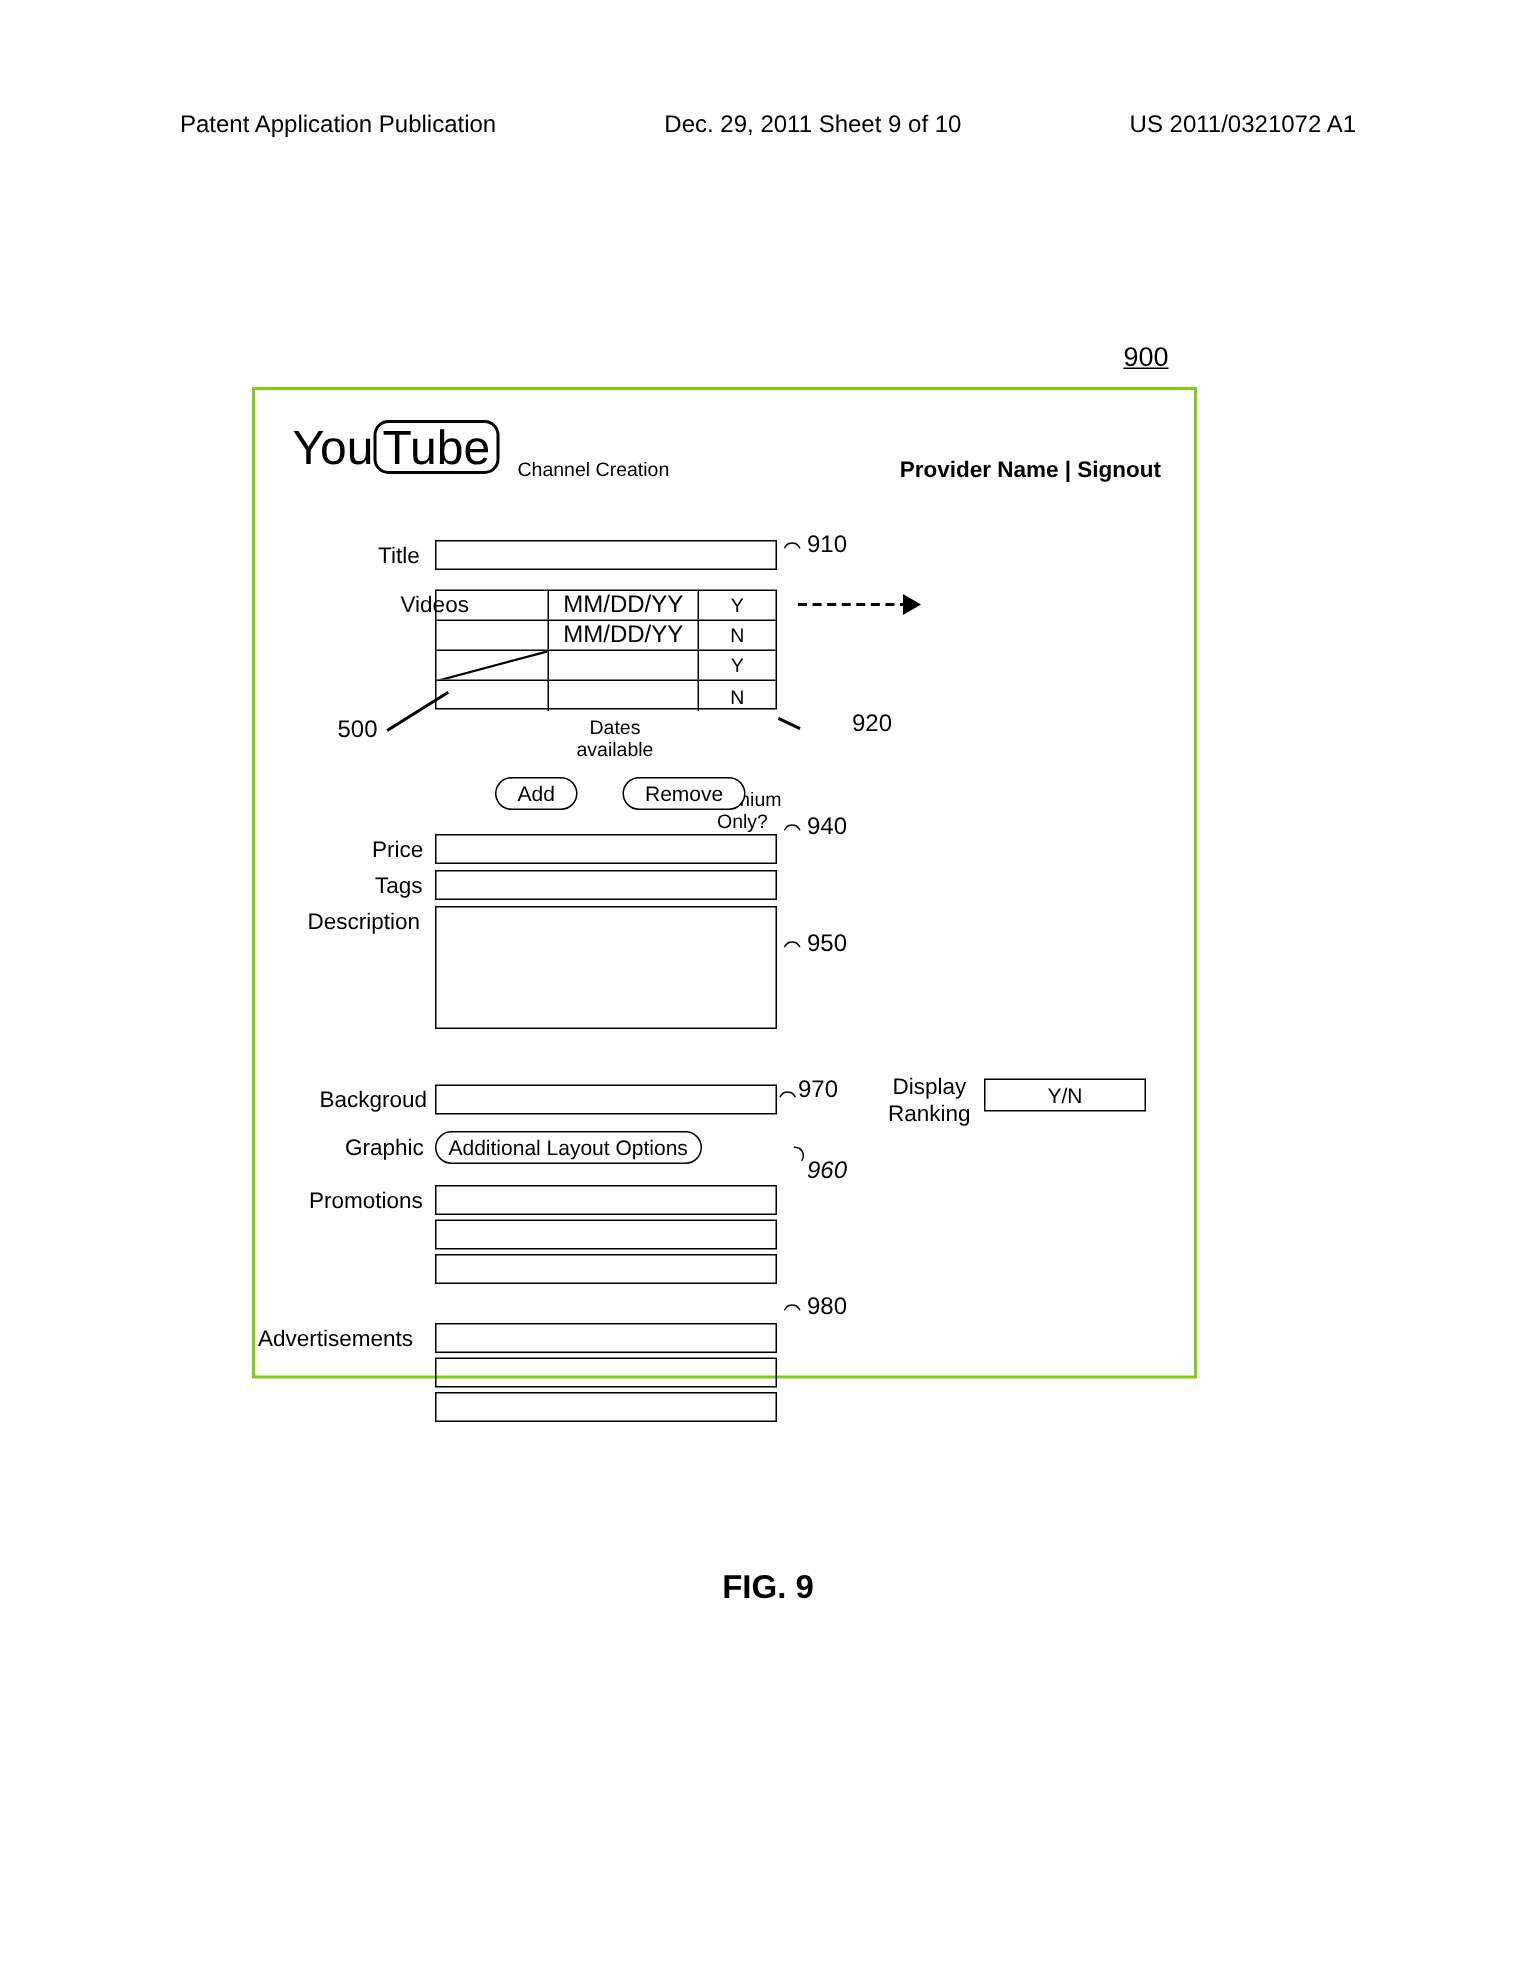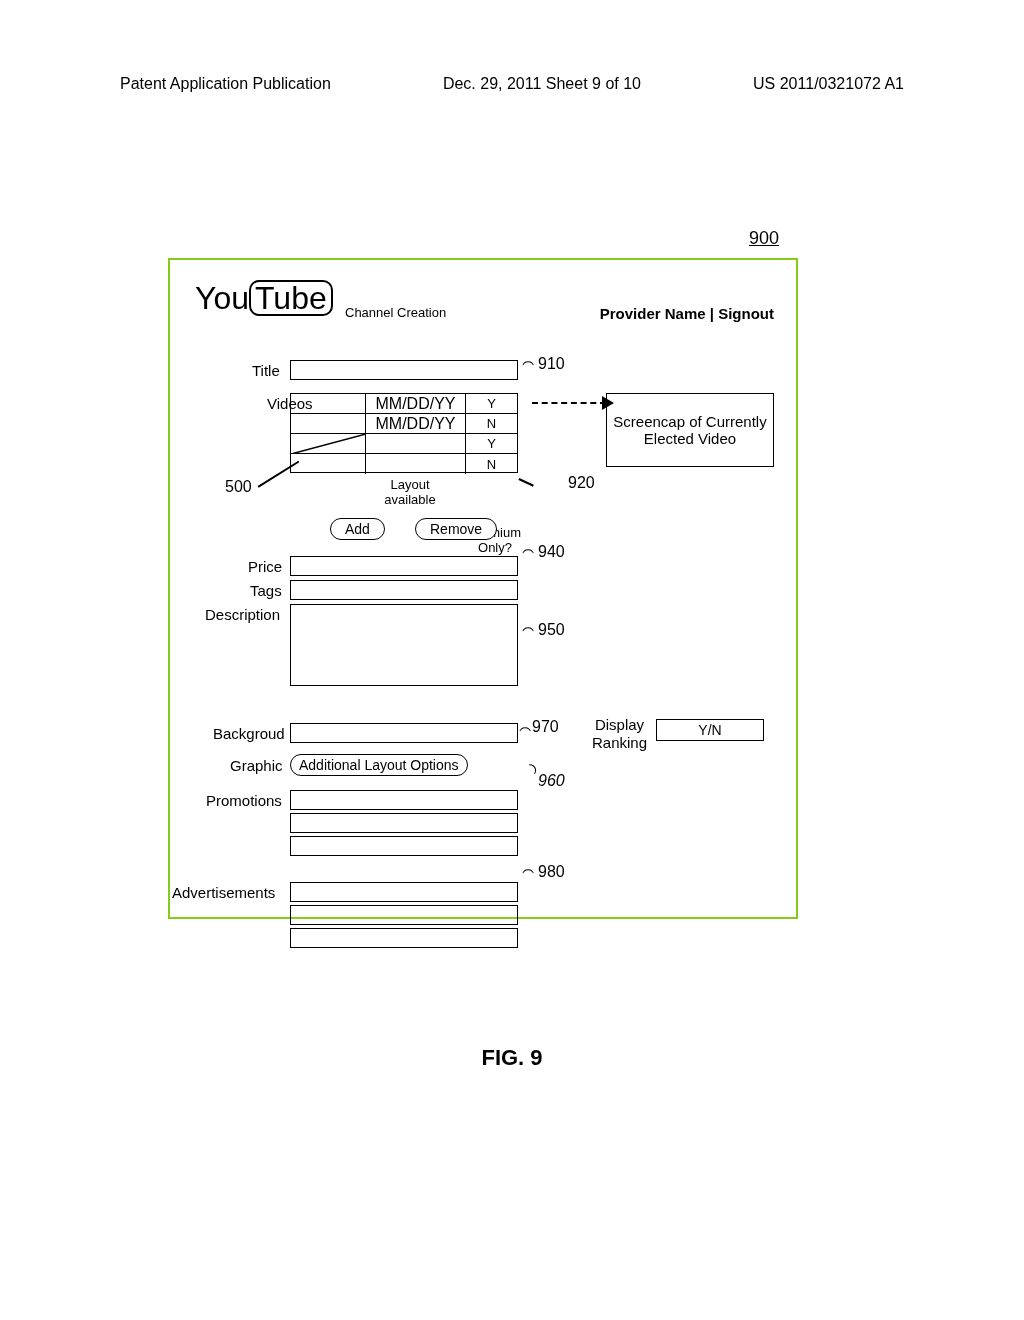--- a/index.html
+++ b/index.html
@@ -306,7 +306,6 @@
     <div class="stack-row"></div>
   </div>
 
-  <div class="screencap-box">Screencap of Currently Elected Video</div>
 
   <div class="lbl-ranking" style="white-space:pre-line;">Display
 Ranking</div>

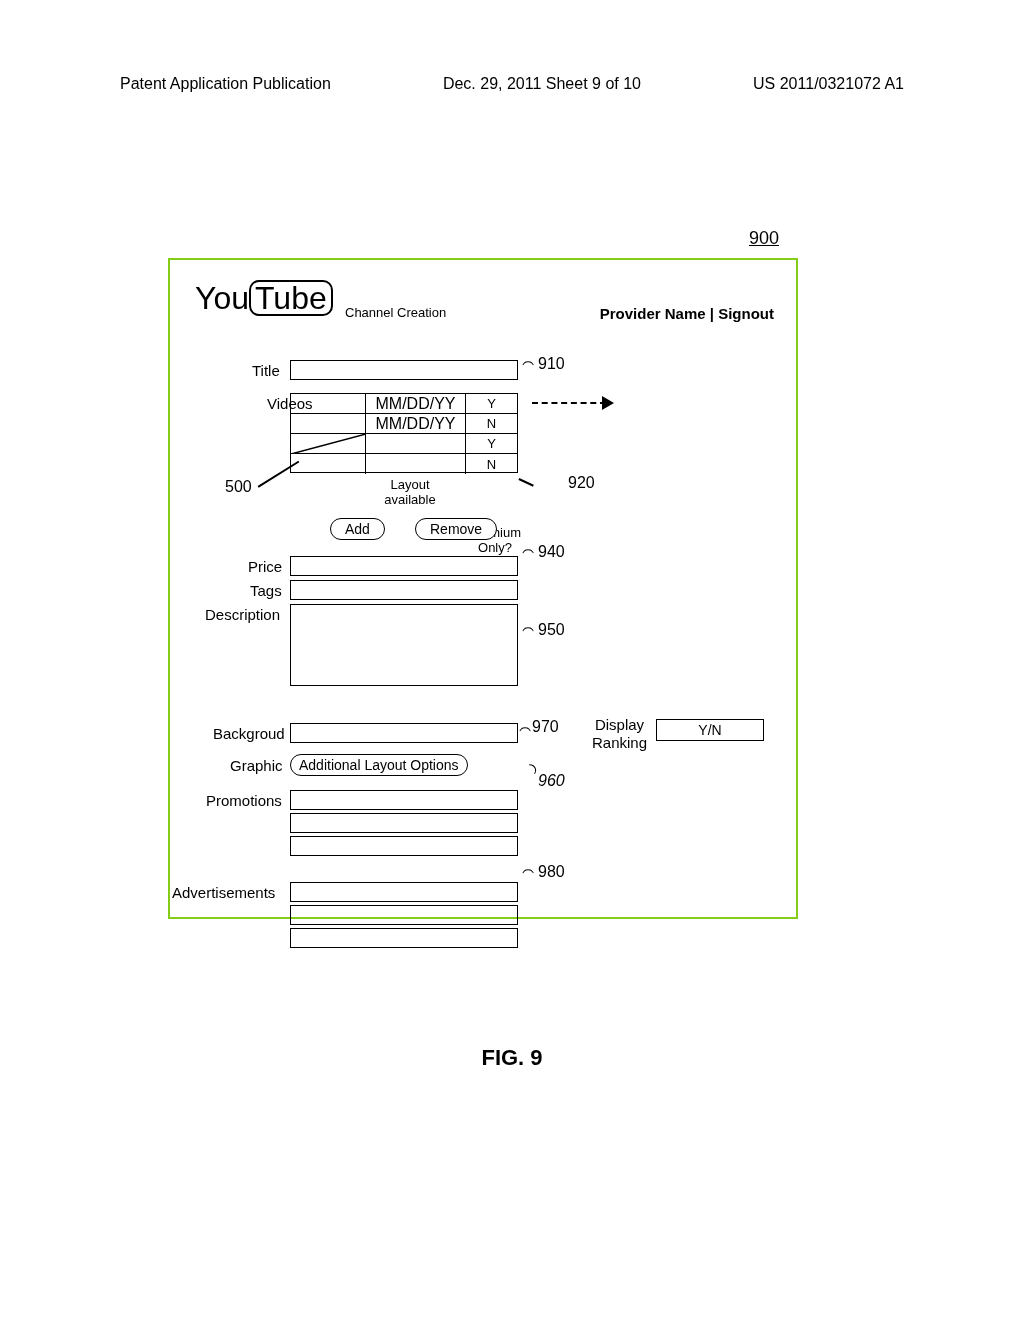--- a/index.html
+++ b/index.html
@@ -271,7 +271,7 @@
       <div class="vcell-prem">N</div>
     </div>
   </div>
-  <div class="table-caption cap-dates">Layout available</div>
+  <div class="table-caption cap-dates">Dates available</div>
   <div class="table-caption cap-premium">Premium Only?</div>
 
   <div class="pill-button btn-add">Add</div>

